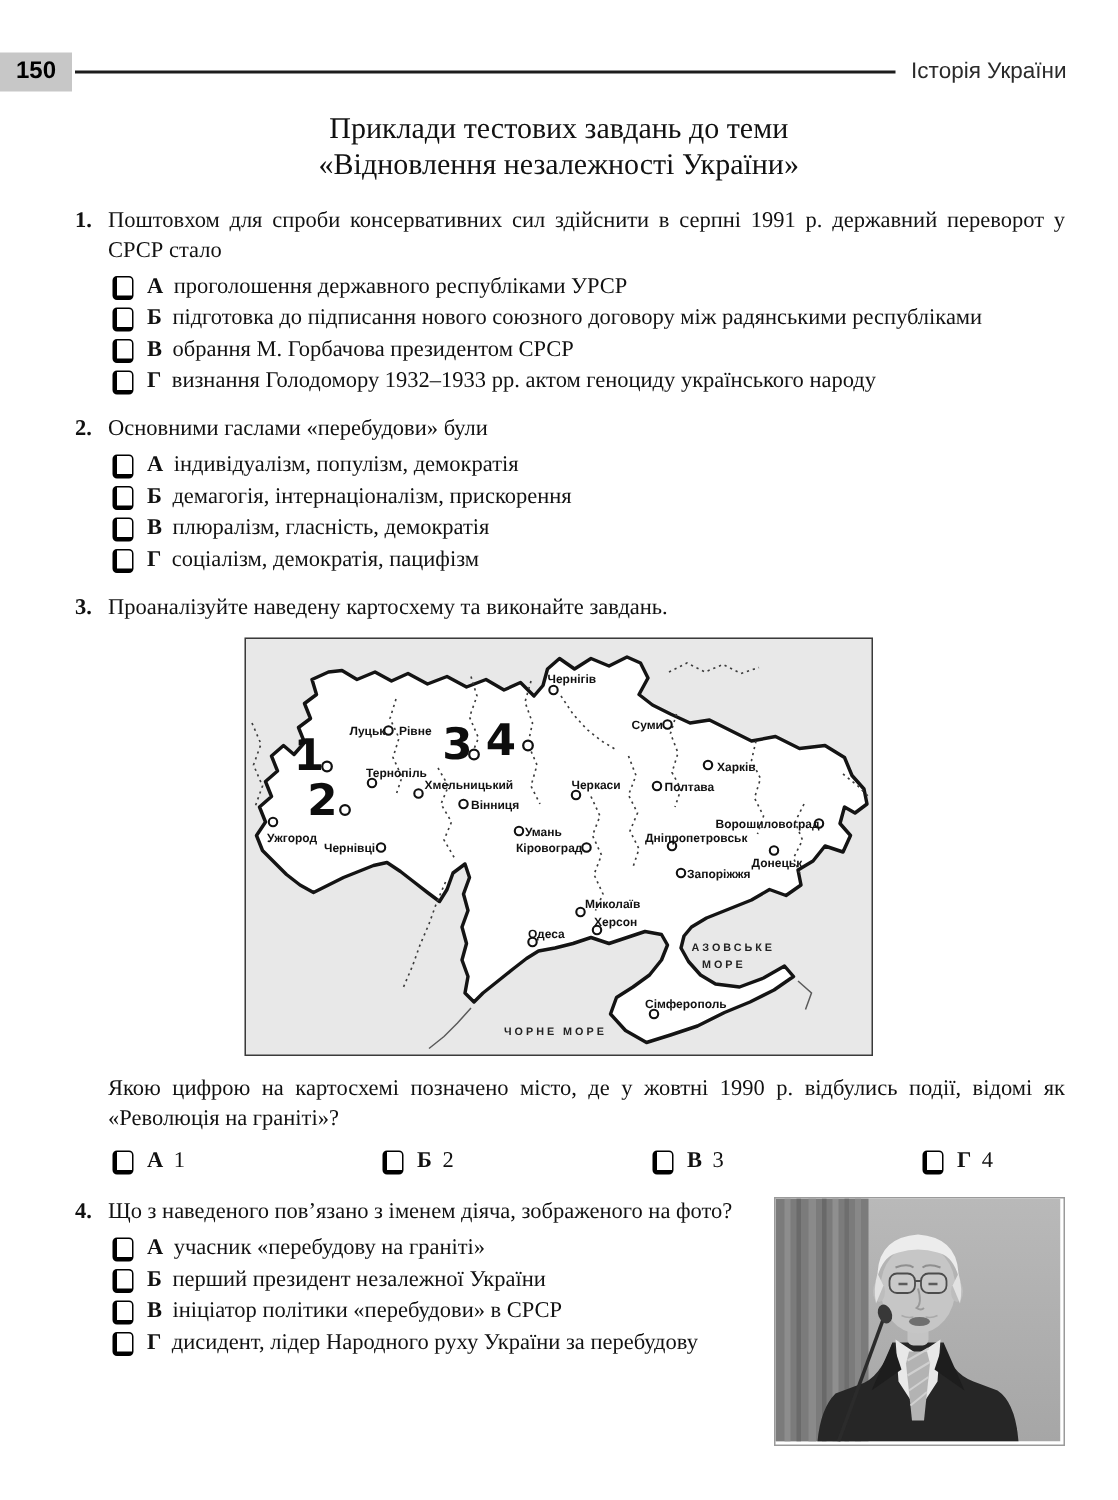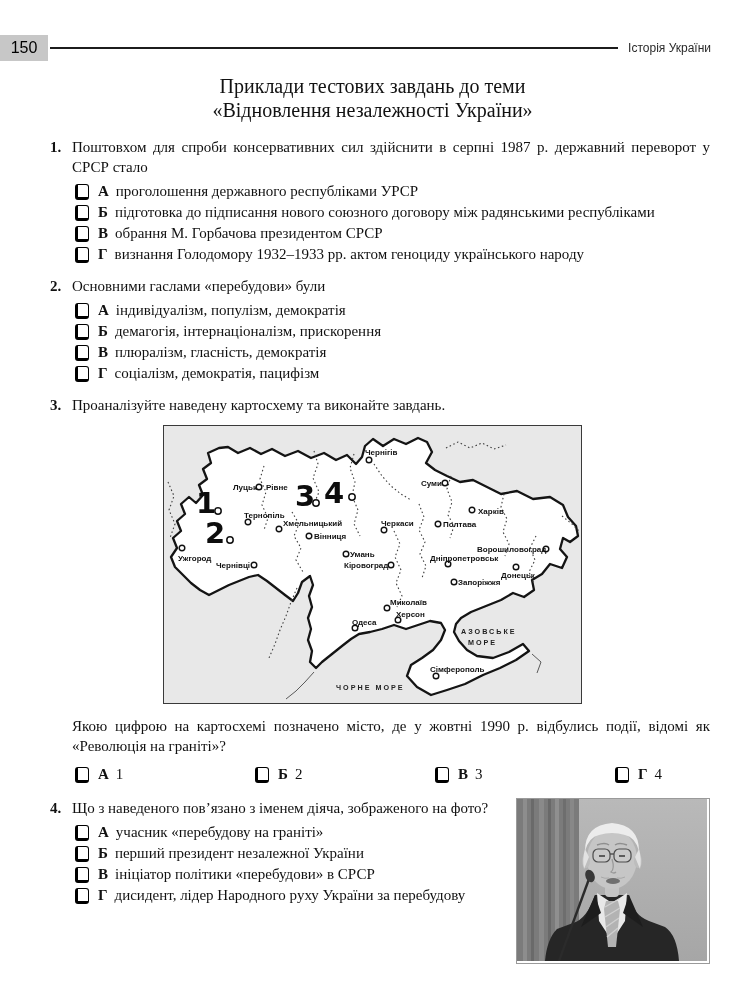--- a/index.html
+++ b/index.html
@@ -8,7 +8,7 @@
   
   .hdr{display:flex;align-items:center;margin-top:34px;height:27px;}
   .pagenum{width:48px;height:26px;background:#c7c7c7;color:#000;
-           font-family:"Liberation Sans",sans-serif;font-weight:normal;font-size:16px;
+           font-family:"Liberation Sans",sans-serif;font-weight:bold;font-size:16px;
            display:flex;align-items:center;justify-content:center;}
   .hrule{flex:1;height:2px;background:#1c1c1c;margin-left:2px;}
   .hdr-right{font-family:"Liberation Sans",sans-serif;font-size:12px;color:#2a2a2a;

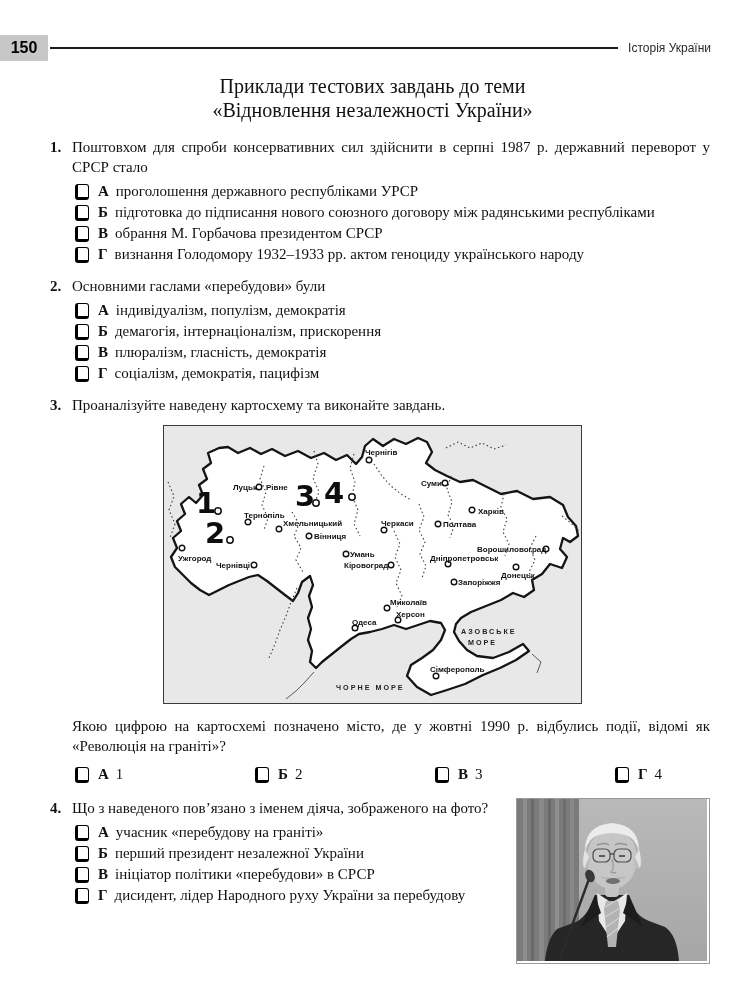--- a/index.html
+++ b/index.html
@@ -11,7 +11,7 @@
            font-family:"Liberation Sans",sans-serif;font-weight:bold;font-size:16px;
            display:flex;align-items:center;justify-content:center;}
   .hrule{flex:1;height:2px;background:#1c1c1c;margin-left:2px;}
-  .hdr-right{font-family:"Liberation Sans",sans-serif;font-size:12px;color:#2a2a2a;
+  .hdr-right{font-family:"Liberation Sans",sans-serif;font-size:15px;color:#2a2a2a;
              padding:0 34px 0 10px;white-space:nowrap;}
   
   h1{font-size:20px;line-height:24px;font-weight:normal;text-align:center;

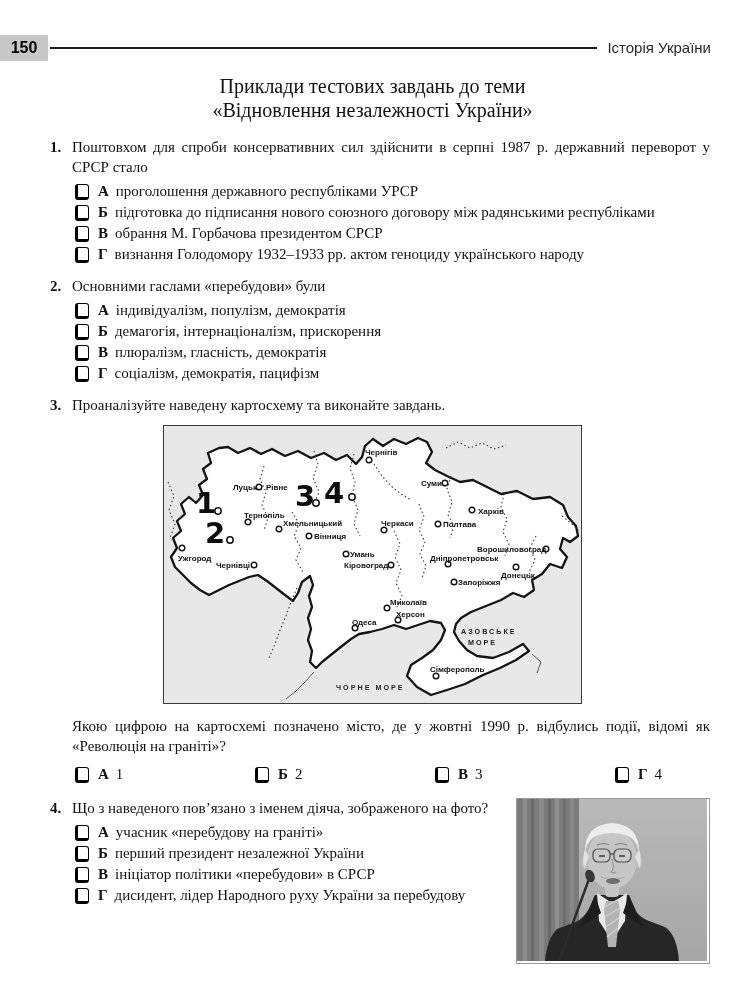--- a/index.html
+++ b/index.html
@@ -67,7 +67,7 @@
     <section class="q">
       <div class="qhead">
         <span class="qnum">1.</span>
-        <p class="qtext">Поштовхом для спроби консервативних сил здійснити в серпні 1987 р. державний переворот у СРСР стало</p>
+        <p class="qtext">Поштовхом для спроби консервативних сил здійснити в серпні 1991 р. державний переворот у СРСР стало</p>
       </div>
       <div class="opts">
           <div class="opt">

